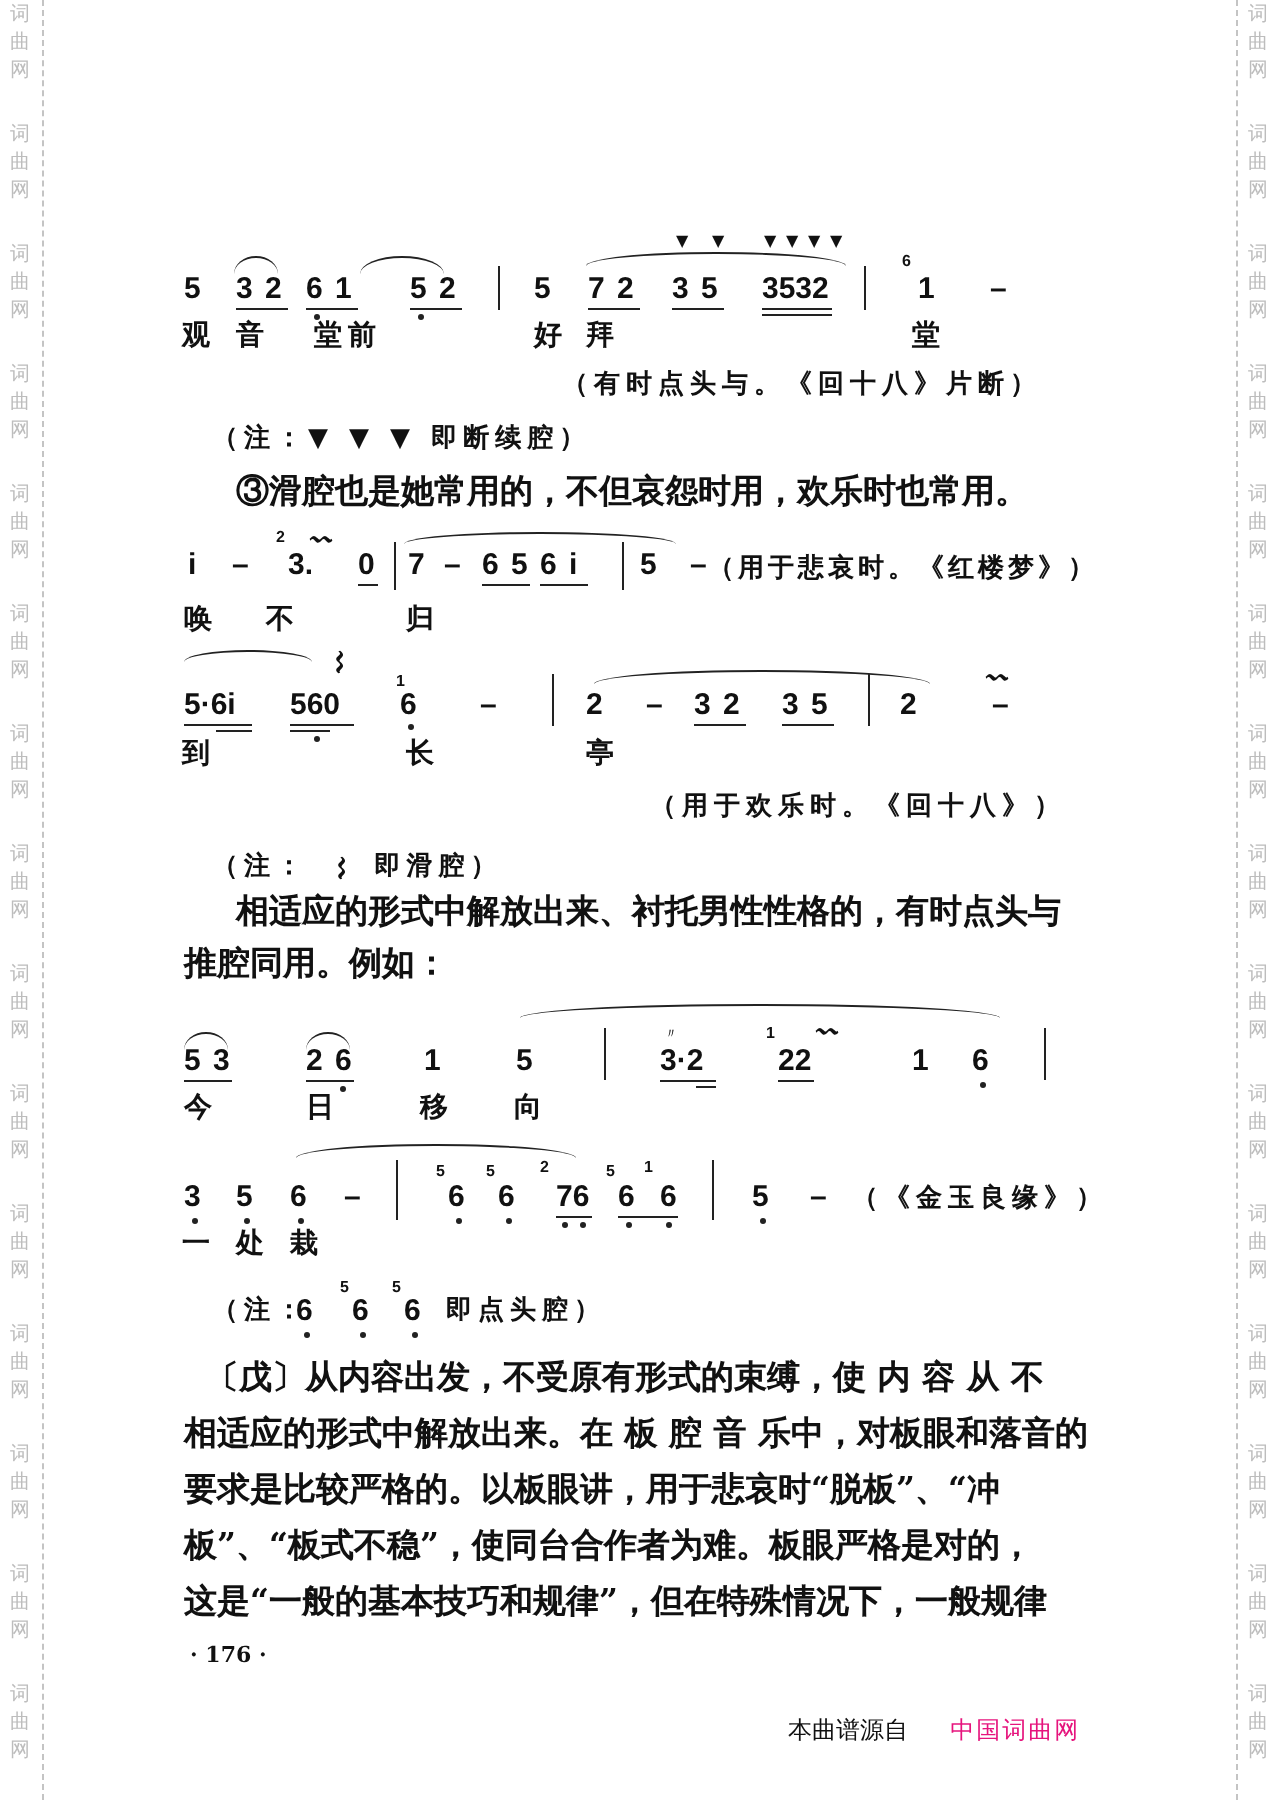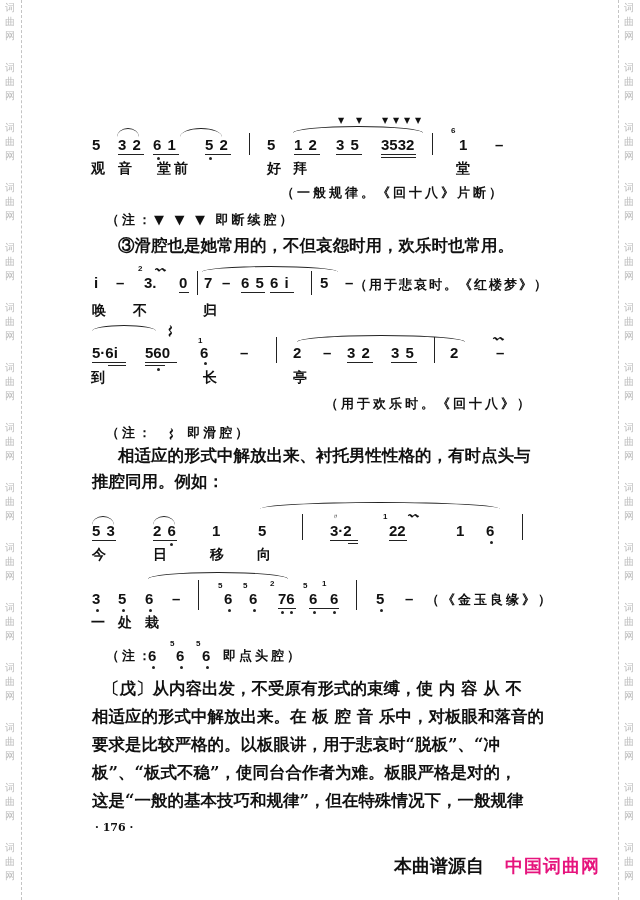--- a/index.html
+++ b/index.html
@@ -207,7 +207,7 @@
   <div class="dot" style="left:209px;top:157px;"></div>
   <div class="bar" style="left:249px;top:133px;height:22px;"></div>
   <span class="abs note" style="left:267px;top:137px;">5</span>
-  <span class="abs note" style="left:294px;top:137px;word-spacing:2px;">1 2</span>
+  <span class="abs note" style="left:294px;top:137px;word-spacing:2px;">7 2</span>
   <span class="abs note" style="left:336px;top:137px;word-spacing:2px;">3 5</span>
   <span class="abs note" style="left:381px;top:137px;">3532</span>
   <div class="ul" style="left:294px;top:154px;width:26px;"></div>

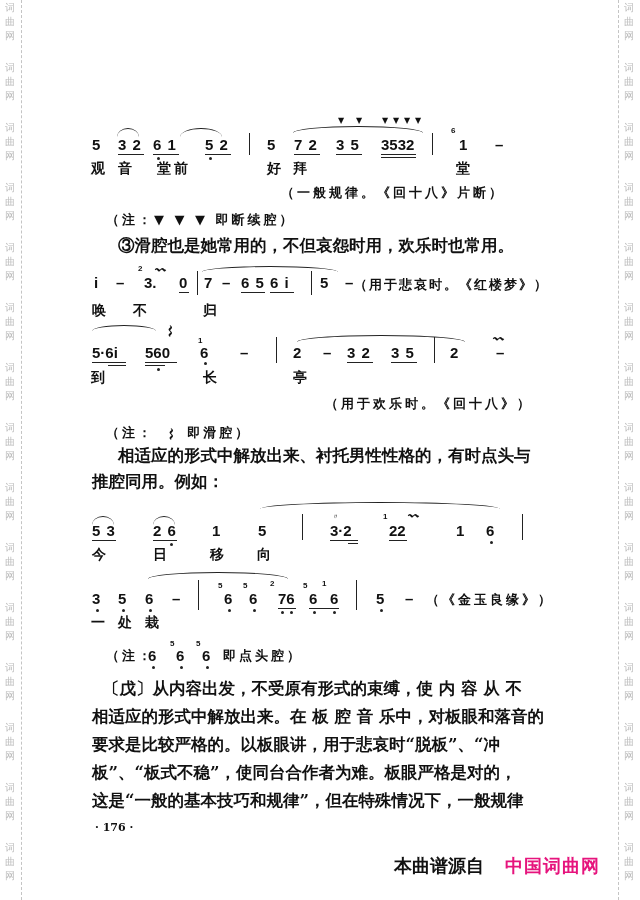--- a/index.html
+++ b/index.html
@@ -225,7 +225,7 @@
   <span class="abs lyr" style="left:267px;top:160px;">好</span>
   <span class="abs lyr" style="left:293px;top:160px;">拜</span>
   <span class="abs lyr" style="left:456px;top:160px;">堂</span>
-  <span class="abs cap" style="left:281px;top:185px;">（一般规律。《回十八》片断）</span>
+  <span class="abs cap" style="left:281px;top:185px;">（有时点头与。《回十八》片断）</span>
 </div>
 
 <span class="abs cap" style="left:106px;top:212px;">（注：▼ ▼ ▼ 即断续腔）</span>

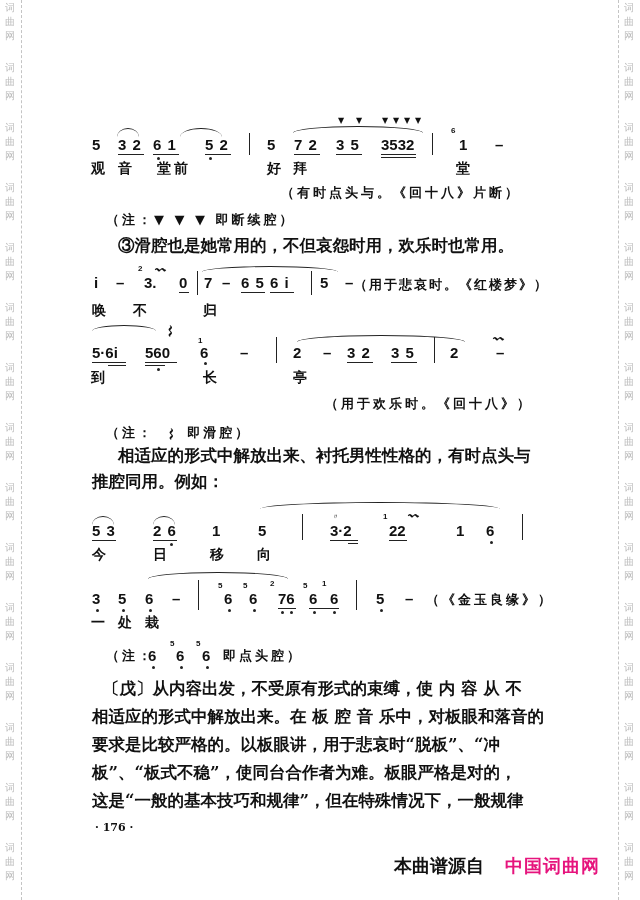--- a/index.html
+++ b/index.html
@@ -21,7 +21,7 @@
   .grace{position:absolute;font-family:"Liberation Sans",sans-serif;font-weight:bold;font-size:8px;line-height:8px;}
   .tri{position:absolute;font-size:8px;line-height:8px;}
   .squig{position:absolute;font-size:11px;line-height:10px;}
-  .footer-src{font-family:"DejaVu Sans","Liberation Sans",sans-serif;font-weight:bold;font-size:18px;margin-top:28px;}
+  .footer-src{font-family:"DejaVu Sans","Liberation Sans",sans-serif;font-weight:normal;font-size:12px;margin-top:28px;}
 </style>
 </head>
 <body>

